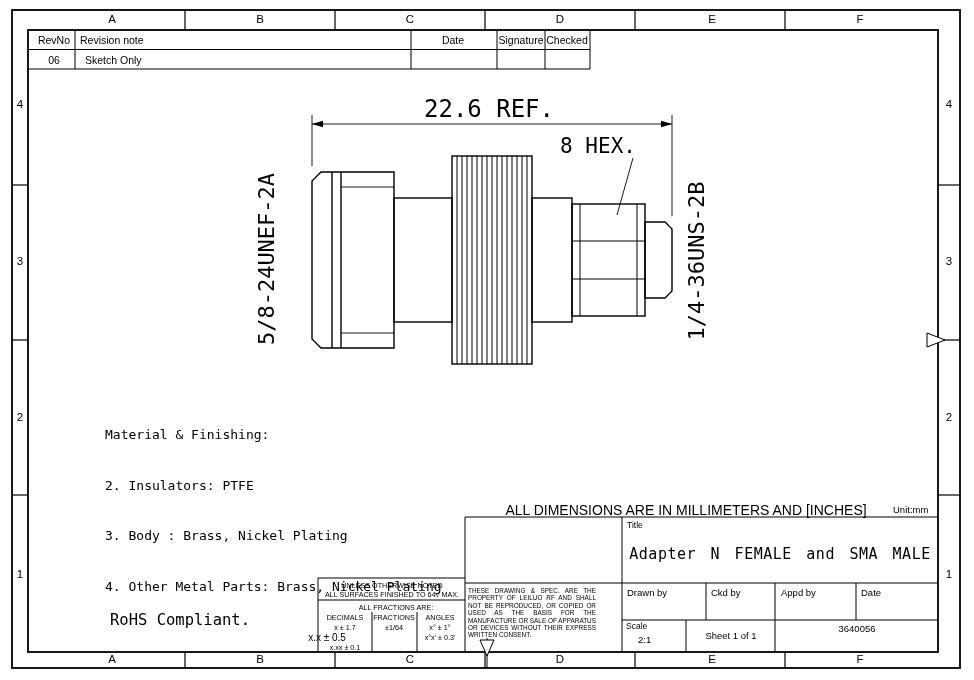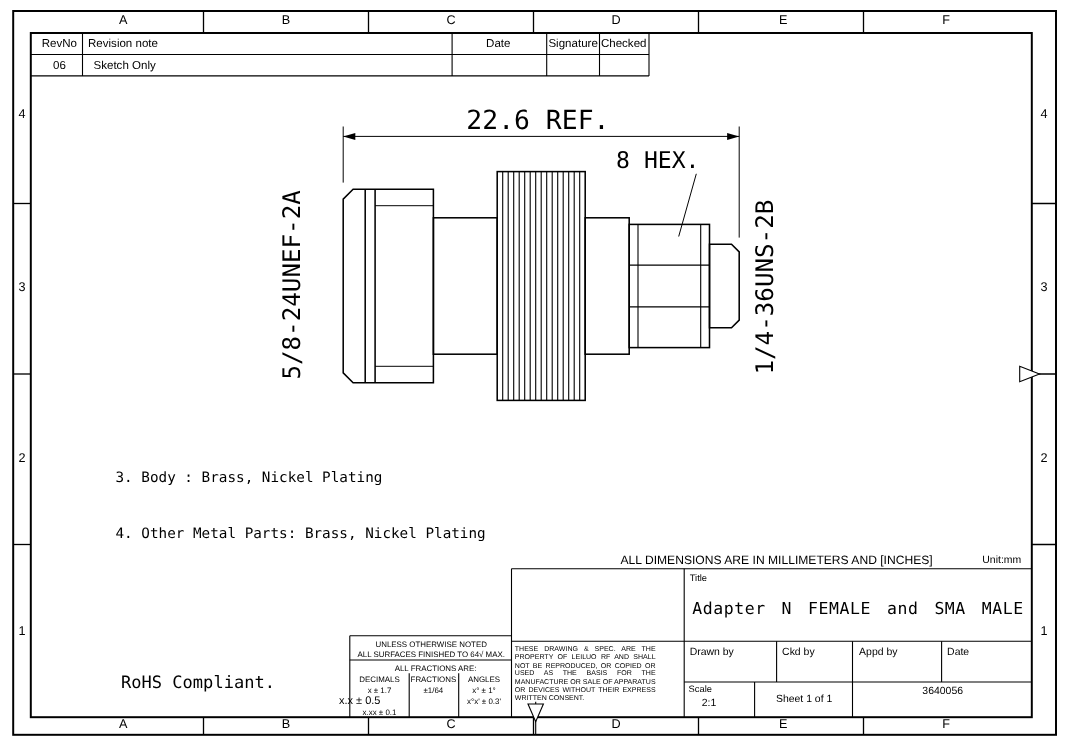--- a/index.html
+++ b/index.html
@@ -173,6 +173,7 @@
   <span class="t rot cad" style="left:697px;top:261px;font-size:22px">1/4-36UNS-2B</span>
 
   <div class="notes">
+    <div>Material &amp; Finishing:</div>
     <div>3. Body : Brass, Nickel Plating</div>
     <div>4. Other Metal Parts: Brass, Nickel Plating</div>
     

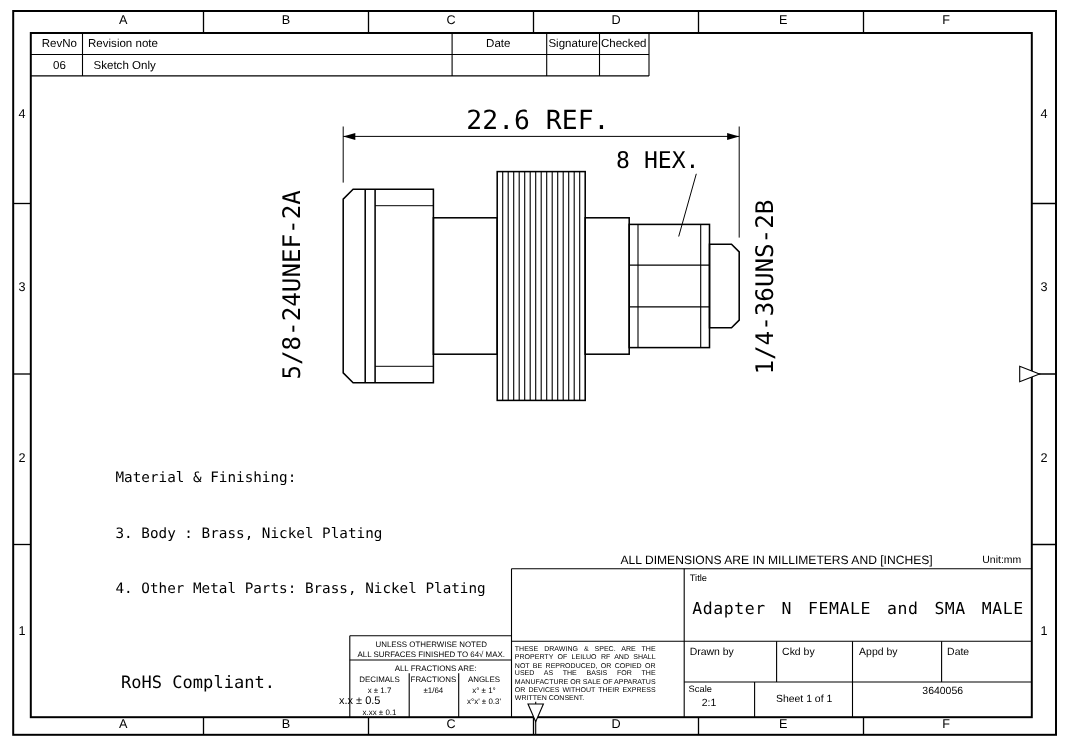--- a/index.html
+++ b/index.html
@@ -174,6 +174,7 @@
 
   <div class="notes">
     <div>Material &amp; Finishing:</div>
+    <div>2. Insulators: PTFE</div>
     <div>3. Body : Brass, Nickel Plating</div>
     <div>4. Other Metal Parts: Brass, Nickel Plating</div>
     

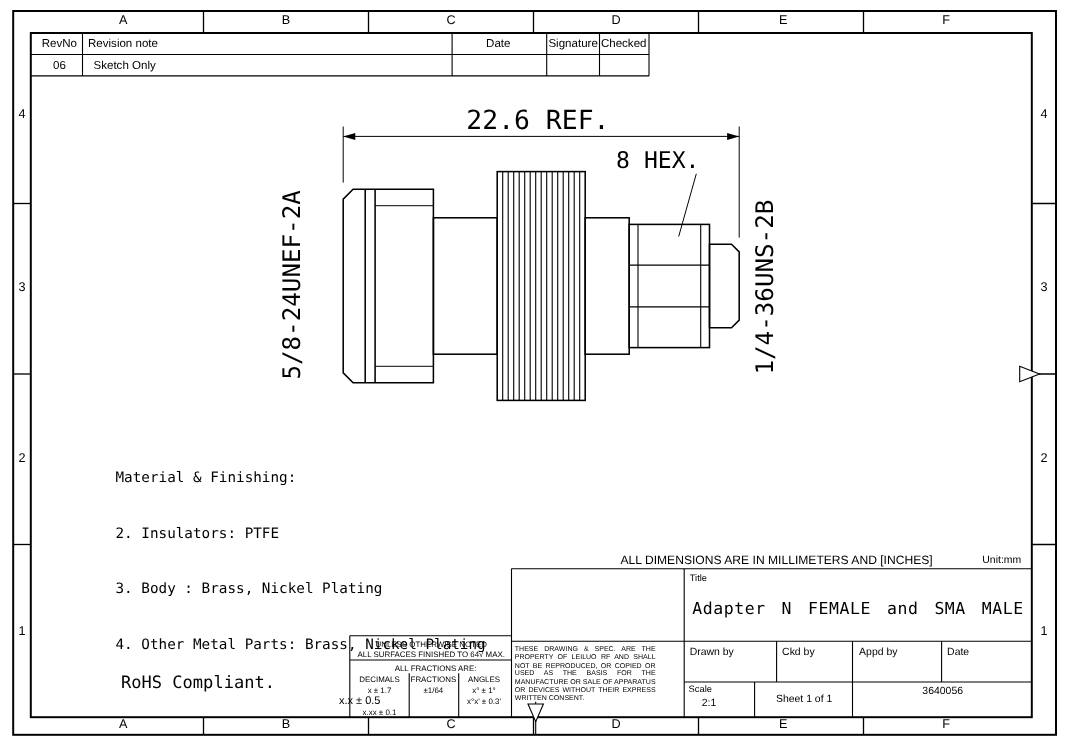--- a/index.html
+++ b/index.html
@@ -185,7 +185,7 @@
   </div>
   <span class="t cad" style="left:110px;top:613px;font-size:15.5px">RoHS Compliant.</span>
 
-  <span class="t c" style="left:706px;top:510px;font-size:11px">ALL DIMENSIONS ARE IN MILLIMETERS AND [INCHES]</span>
+  <span class="t c" style="left:686px;top:510px;font-size:14px">ALL DIMENSIONS ARE IN MILLIMETERS AND [INCHES]</span>
   <span class="t" style="left:893px;top:505px;font-size:9.5px">Unit:mm</span>
   <span class="t" style="left:627px;top:521px;font-size:8.5px">Title</span>
   <span class="t c cad title-text" style="left:780px;top:554px;font-size:15px">Adapter N FEMALE and SMA MALE</span>

